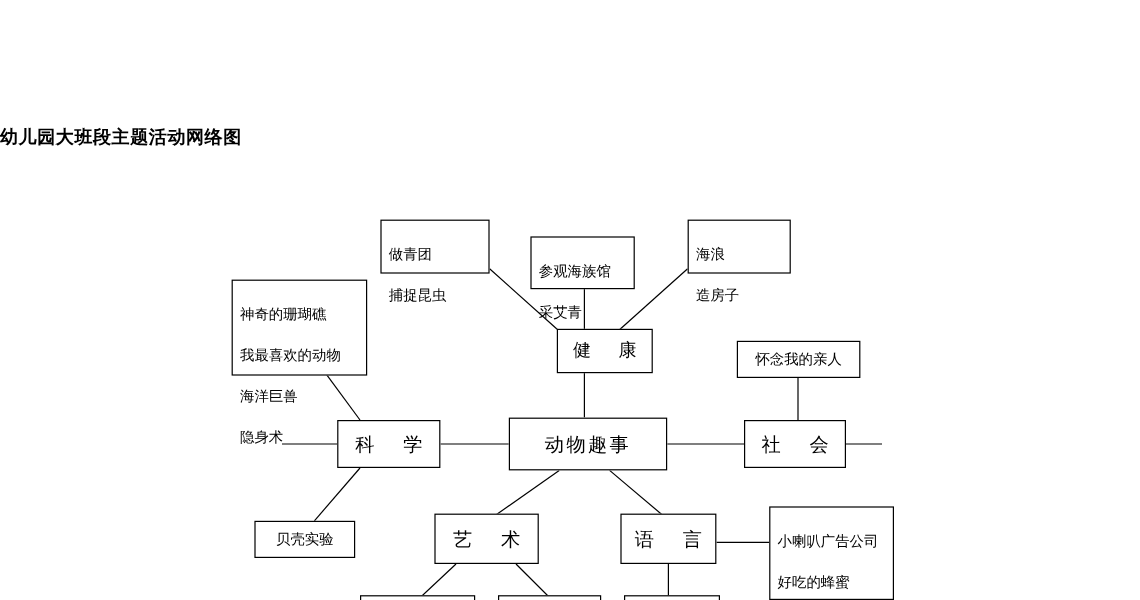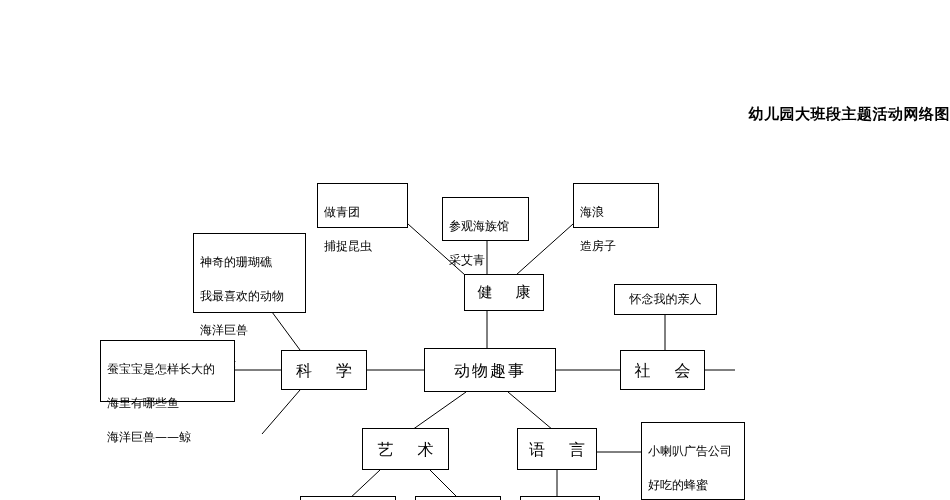--- a/index.html
+++ b/index.html
@@ -24,12 +24,11 @@
     left: 0;
     right: 0;
     top: 105px;
-    text-align: right;
+    text-align: left;
     font-size: 15px;
     font-weight: bold;
     letter-spacing: 0.5px;
     white-space: nowrap;
-    padding-left: 32px;
   }
   svg#lines {
     position: absolute;

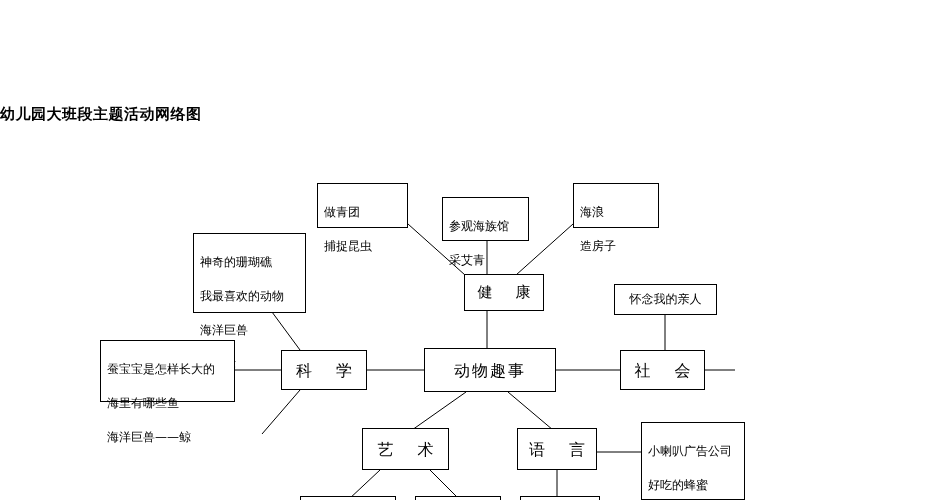--- a/index.html
+++ b/index.html
@@ -135,11 +135,6 @@
     <span>怀念我的亲人</span>
   </div>
 
-  <div class="node" style="left:100px; top:340px; width:135px; height:62px;">
-    <span class="line">蚕宝宝是怎样长大的</span>
-    <span class="line">海里有哪些鱼</span>
-    <span class="line">海洋巨兽——鲸</span>
-  </div>
 
   <div class="node center spaced" style="left:281px; top:350px; width:86px; height:40px; font-size:16px;">
     <span>科　学</span>

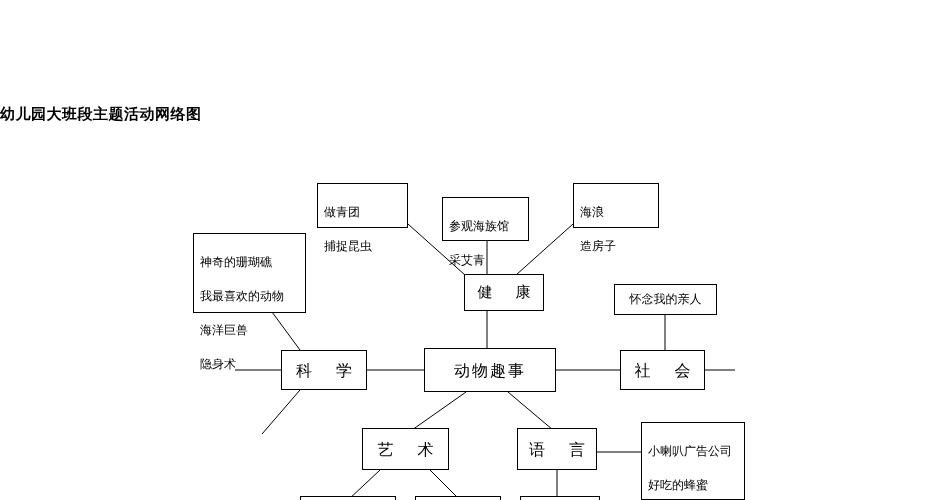--- a/index.html
+++ b/index.html
@@ -149,6 +149,9 @@
   </div>
 
 
+  <div class="node center" style="left:212px; top:434px; width:84px; height:31px;">
+    <span>贝壳实验</span>
+  </div>
 
   <div class="node center spaced" style="left:362px; top:428px; width:87px; height:42px; font-size:16px;">
     <span>艺　术</span>

